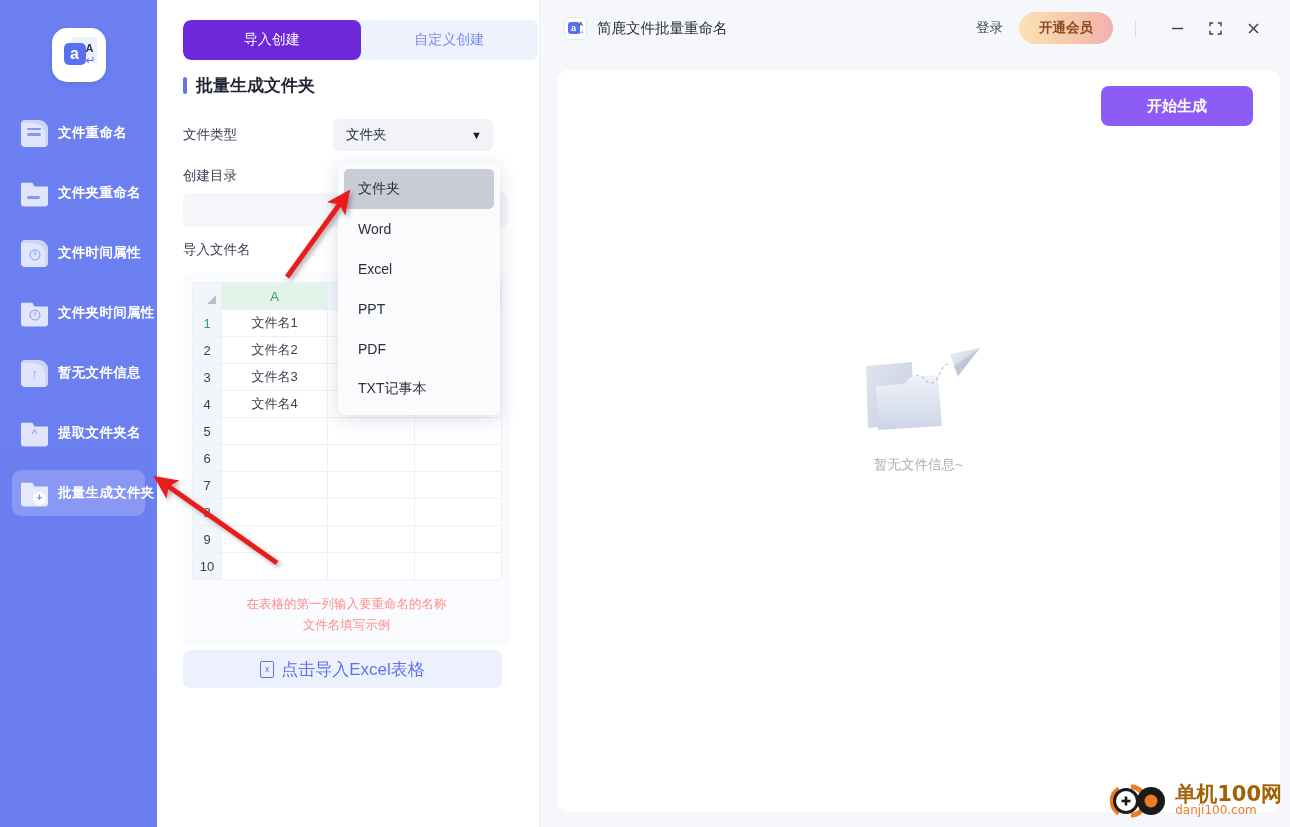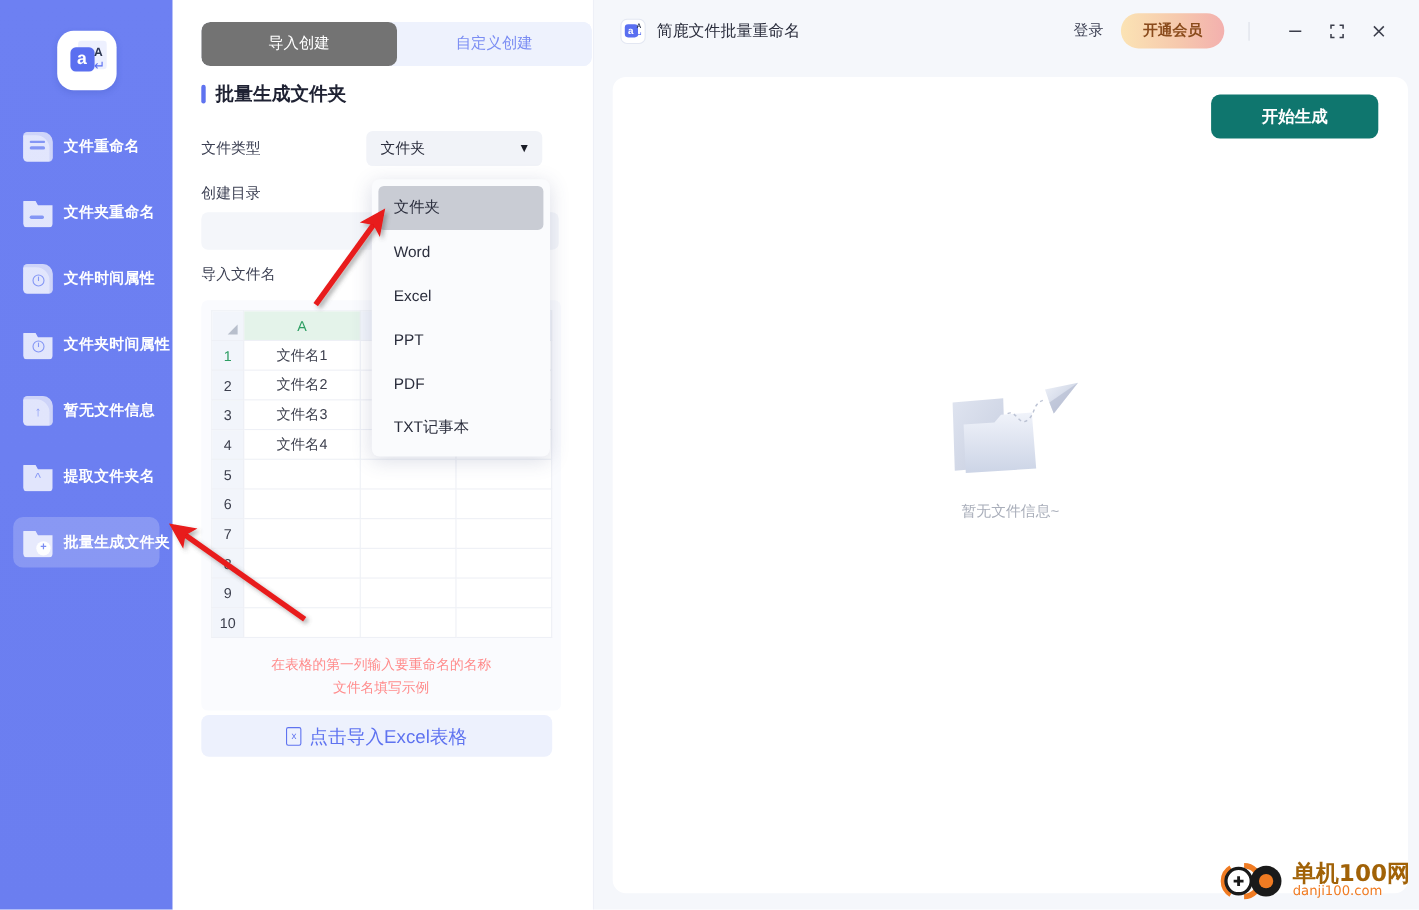--- a/index.html
+++ b/index.html
@@ -164,7 +164,7 @@
     background: #eef2fd;
   }
   .tab.active {
-    background: #737373;
+    background: #6d28d9;
     color: #ffffff;
     border-radius: 8px;
   }

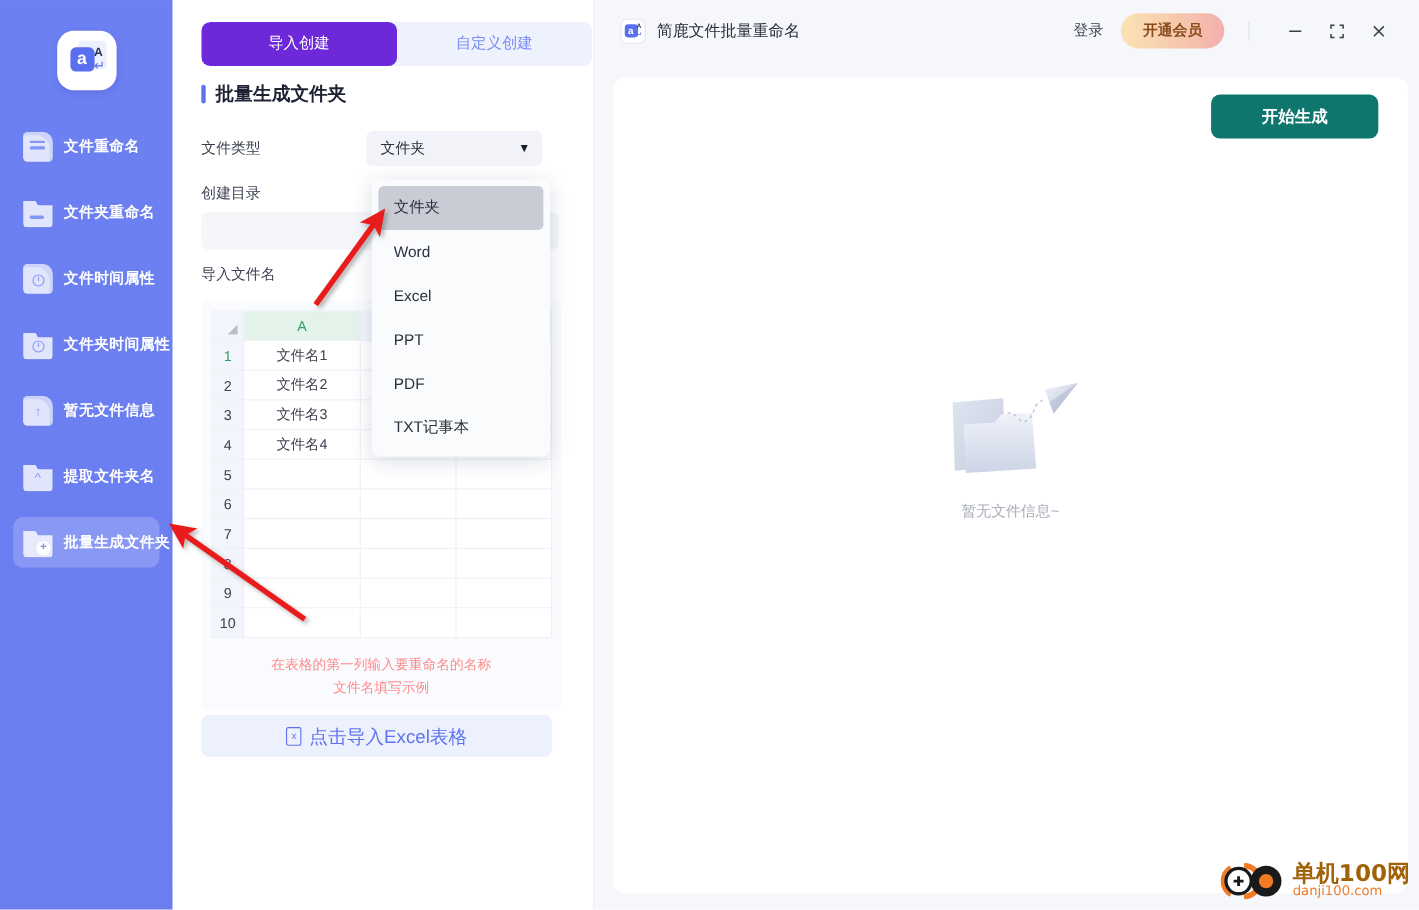--- a/index.html
+++ b/index.html
@@ -398,7 +398,7 @@
     right: 27px; top: 16px;
     width: 152px; height: 40px;
     border-radius: 8px;
-    background: #0f766e;
+    background: #8b5cf6;
     color: #ffffff;
     font-size: 15px; font-weight: bold;
     display: flex; align-items: center; justify-content: center;

